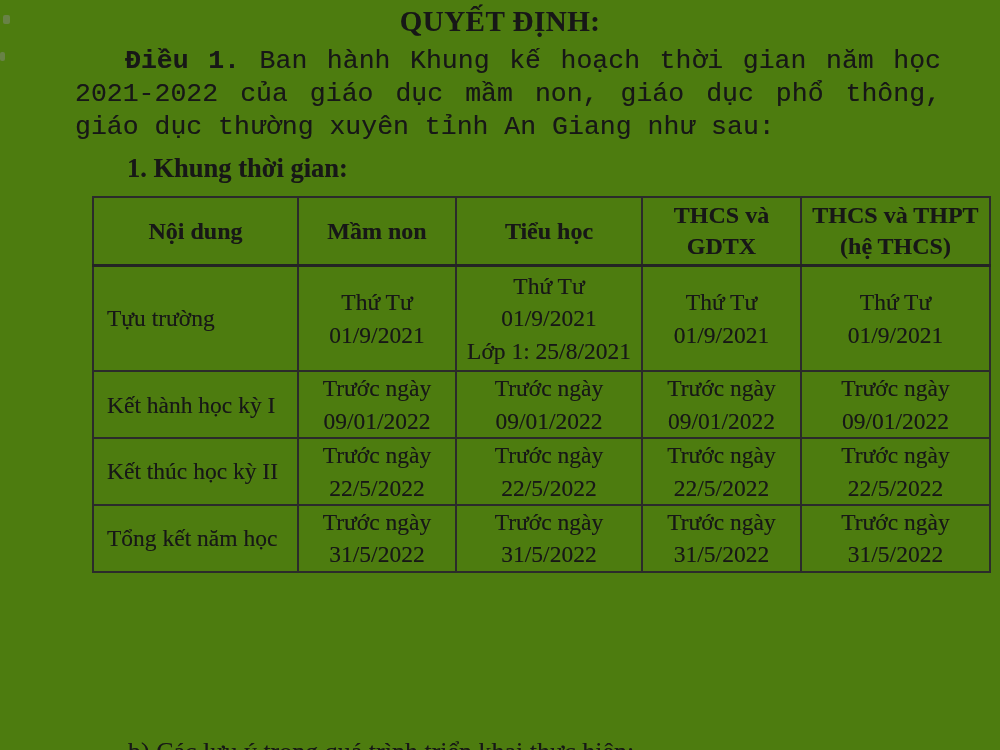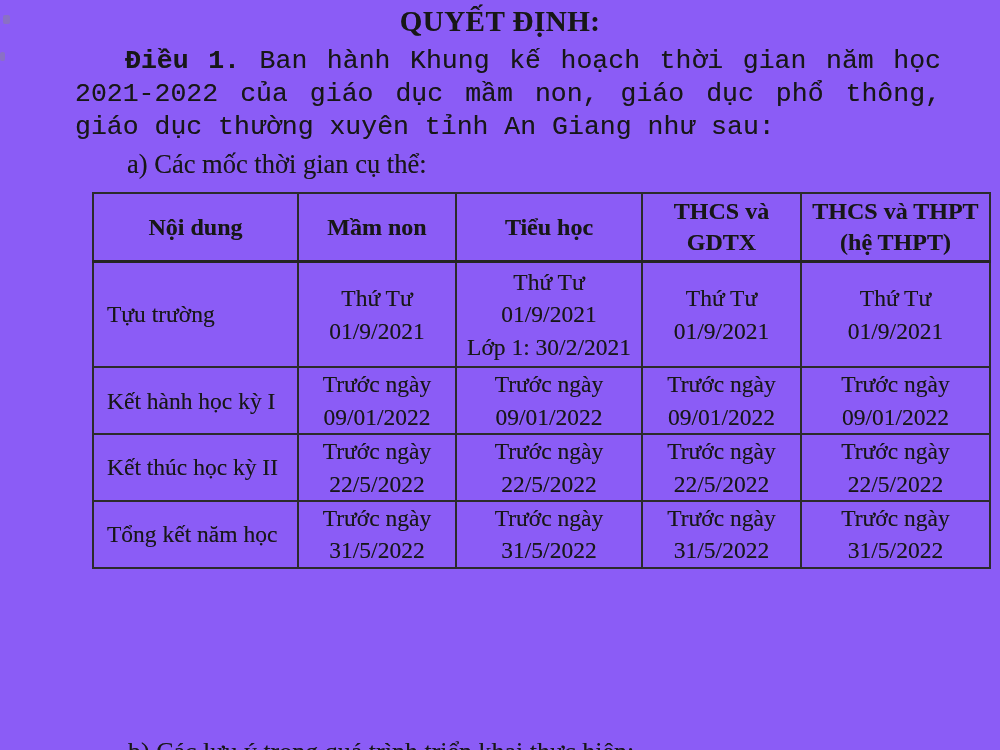--- a/index.html
+++ b/index.html
@@ -14,7 +14,7 @@
     position: relative;
     width: 1000px;
     height: 750px;
-    background: #8b5cf6;
+    background: #4d7c0f;
     overflow: hidden;
     text-shadow: 0 0 0.6px rgba(25,25,25,0.45);
   }

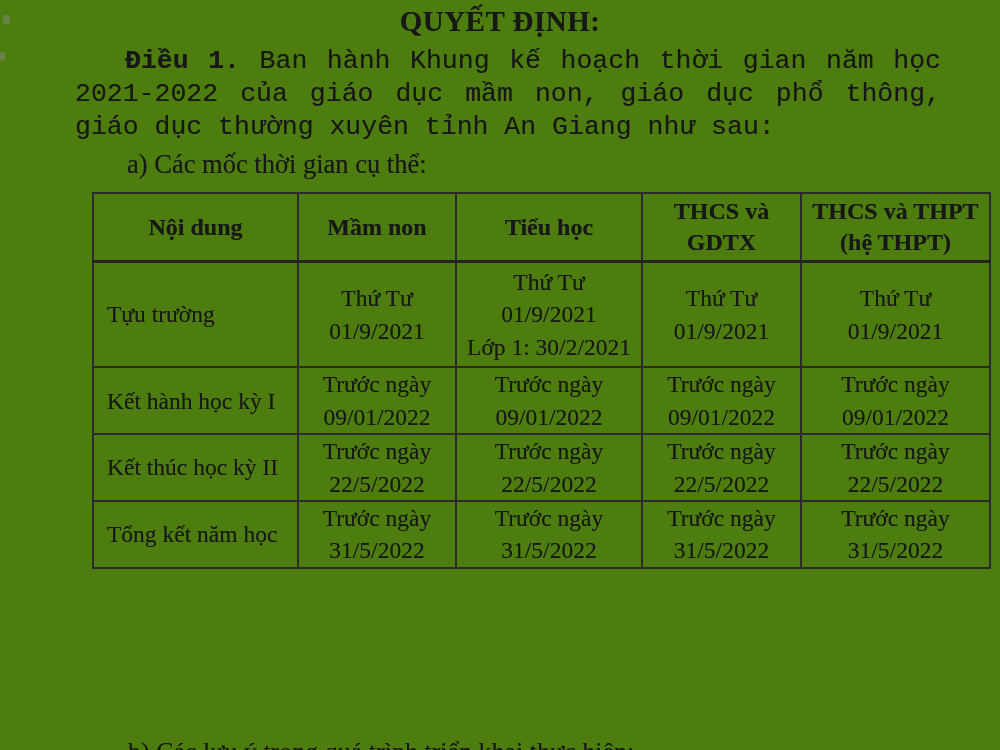--- a/index.html
+++ b/index.html
@@ -107,6 +107,7 @@
 
   <div class="article"><b>Điều 1.</b><span> Ban hành Khung kế hoạch thời gian năm học 2021-2022 của giáo dục mầm non, giáo dục phổ thông, giáo dục thường xuyên tỉnh An Giang như sau:</span></div>
 
+  <div class="sec-heading">1. Khung thời gian:</div>
 
   <div class="sub-heading">a) Các mốc thời gian cụ thể:</div>
 

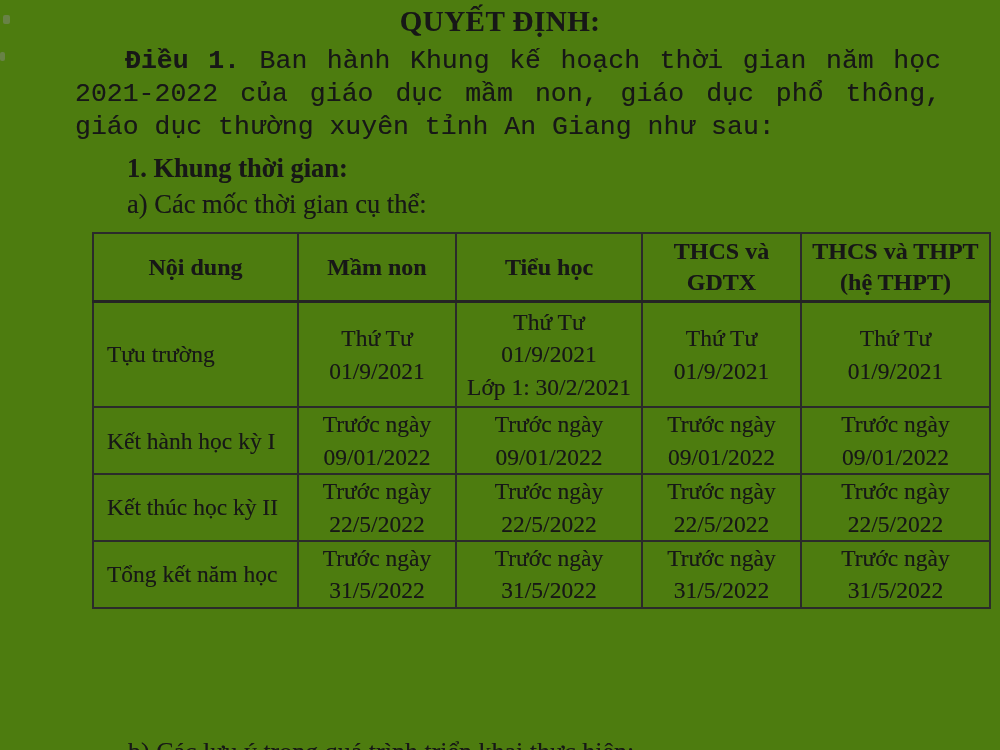--- a/index.html
+++ b/index.html
@@ -109,7 +109,6 @@
 
   <div class="sec-heading">1. Khung thời gian:</div>
 
-  <div class="sub-heading">a) Các mốc thời gian cụ thể:</div>
 
   <table class="schedule">
     <colgroup>

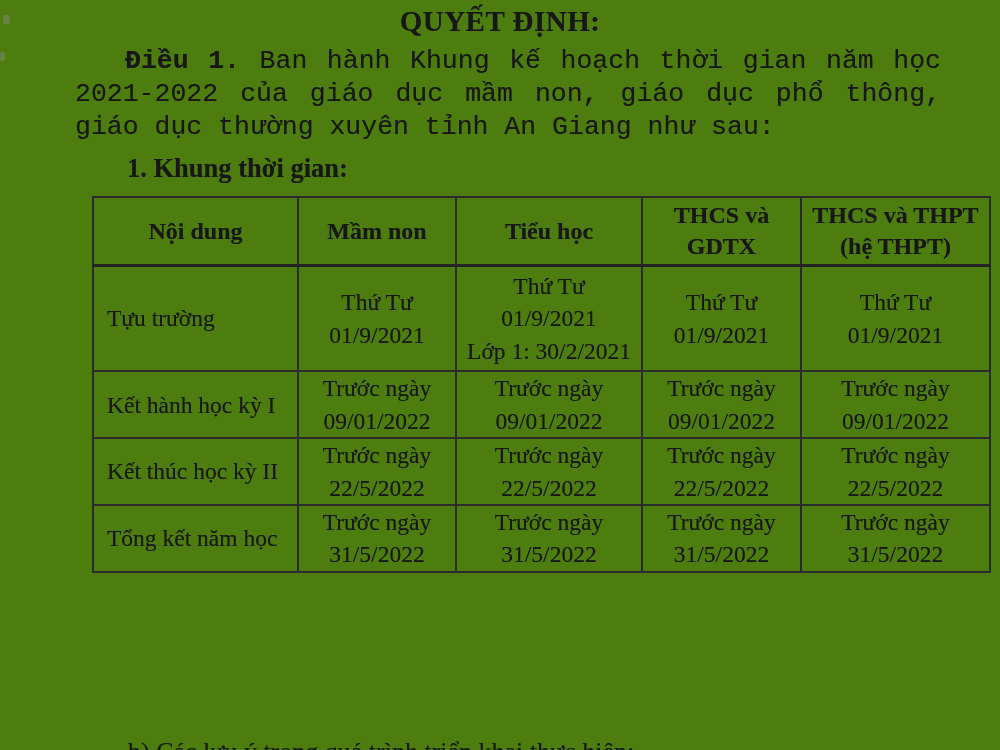--- a/index.html
+++ b/index.html
@@ -135,7 +135,7 @@
         </th>
         <th>
           <span class="cl">THCS và THPT</span>
-          <span class="cl">(hệ THPT)</span>
+          <span class="cl">(hệ THCS)</span>
         </th>
       </tr>
     </thead>

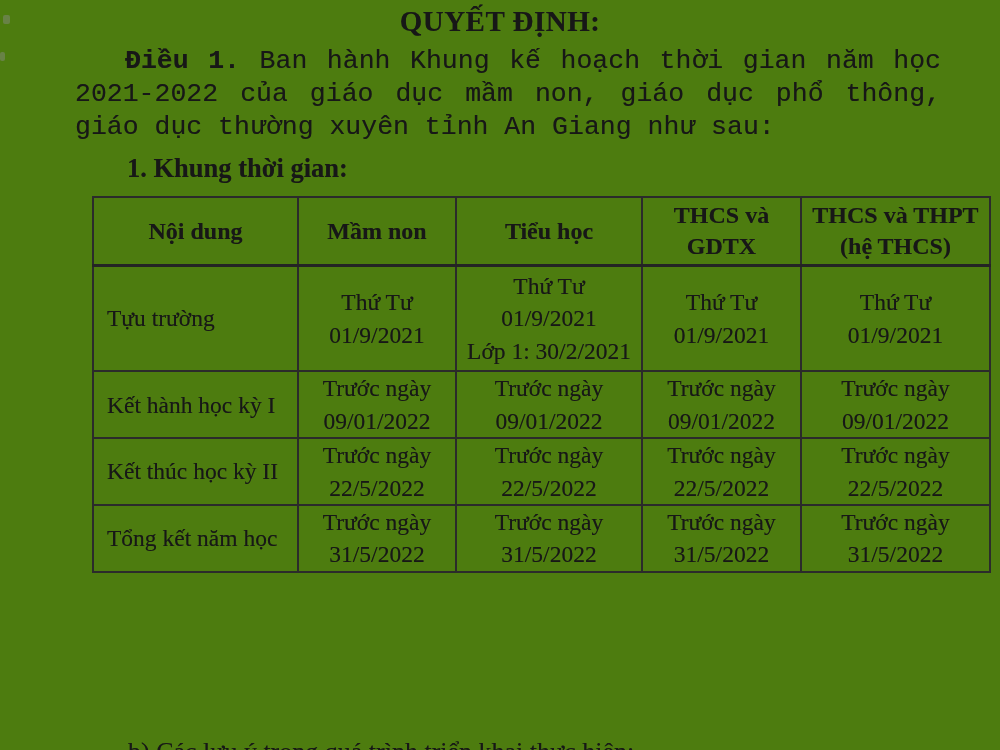--- a/index.html
+++ b/index.html
@@ -149,7 +149,7 @@
         <td>
           <span class="cl">Thứ Tư</span>
           <span class="cl">01/9/2021</span>
-          <span class="cl">Lớp 1: 30/2/2021</span>
+          <span class="cl">Lớp 1: 25/8/2021</span>
         </td>
         <td>
           <span class="cl">Thứ Tư</span>

